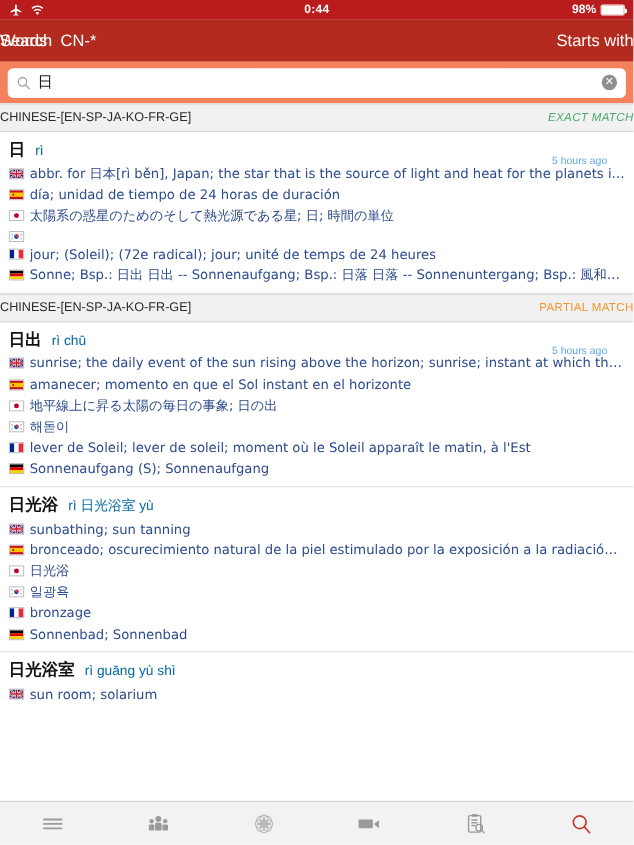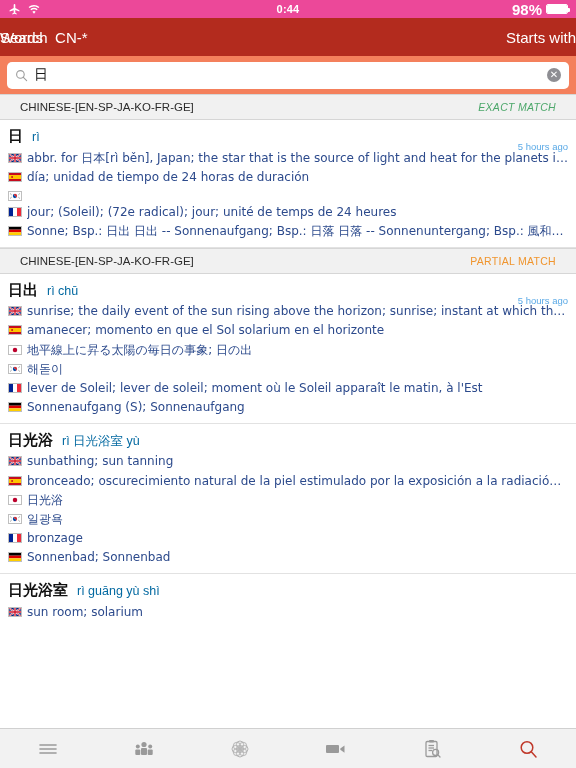--- a/index.html
+++ b/index.html
@@ -14,7 +14,7 @@
   
   .statusbar {
     height: 18px;
-    background: #ec4899;
+    background: #b91c1c;
     color: #fff;
     display: flex;
     align-items: center;

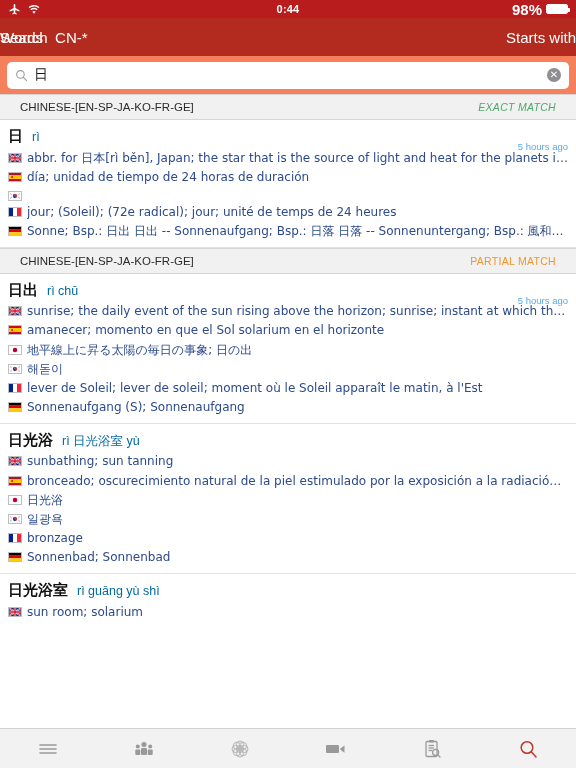--- a/index.html
+++ b/index.html
@@ -29,7 +29,7 @@
   }
   .sb-right {
     margin-left: auto; display: flex; align-items: center; gap: 4px;
-    position: relative; z-index: 2; font-size: 15px; font-weight: bold;
+    position: relative; z-index: 2; font-size: 11px; font-weight: bold;
   }
   .batt {
     width: 22px; height: 10px; border: 1px solid #fff; border-radius: 2px;

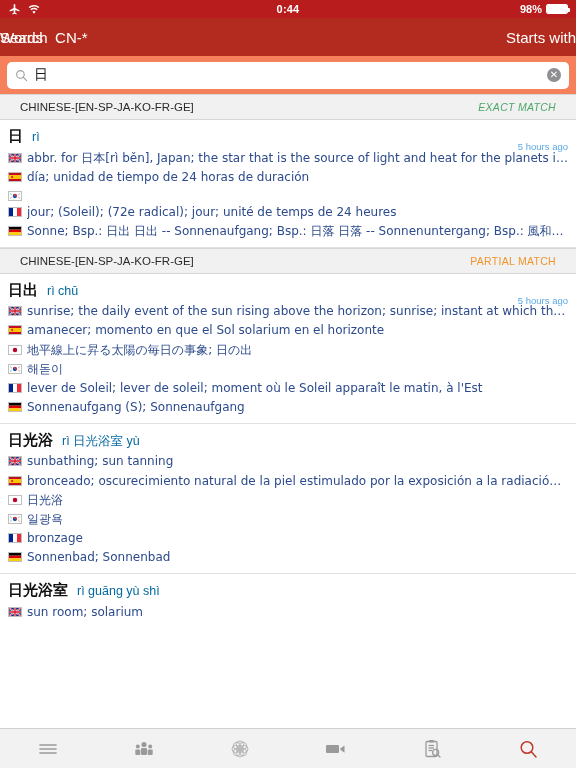--- a/index.html
+++ b/index.html
@@ -86,7 +86,7 @@
   .section-head {
     height: 26px; background: #f1f1f1;
     border-top: 1px solid #d6d6d6; border-bottom: 1px solid #d6d6d6;
-    display: flex; align-items: center; padding: 0 20px;
+    display: flex; align-items: center; padding: 0 0;
     font-size: 11.5px; color: #2b2b2b;
   }
   .section-head .match {

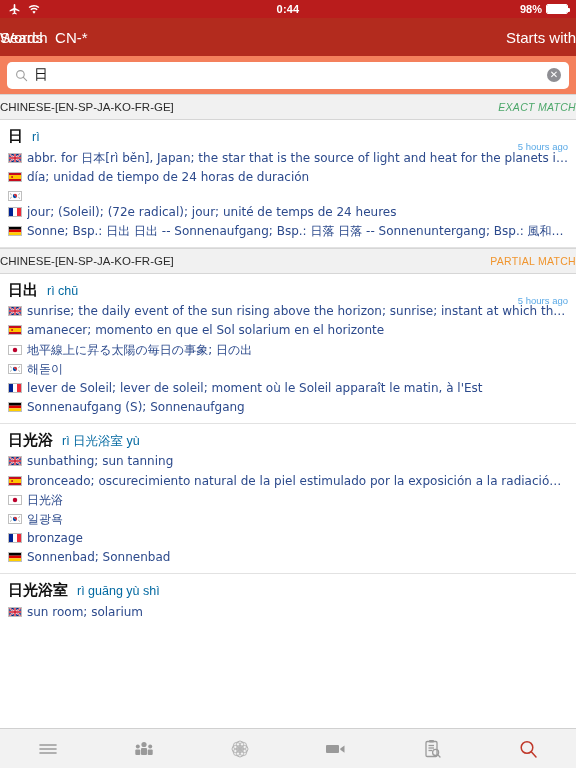--- a/index.html
+++ b/index.html
@@ -113,7 +113,7 @@
     font-size: 12.5px; color: #0369a1; margin-left: 9px;
   }
   .ago {
-    position: absolute; right: 0; bottom: -6px;
+    position: absolute; right: 16px; bottom: -6px;
     font-size: 9.5px; color: #5aa9e6;
   }
   .defline {

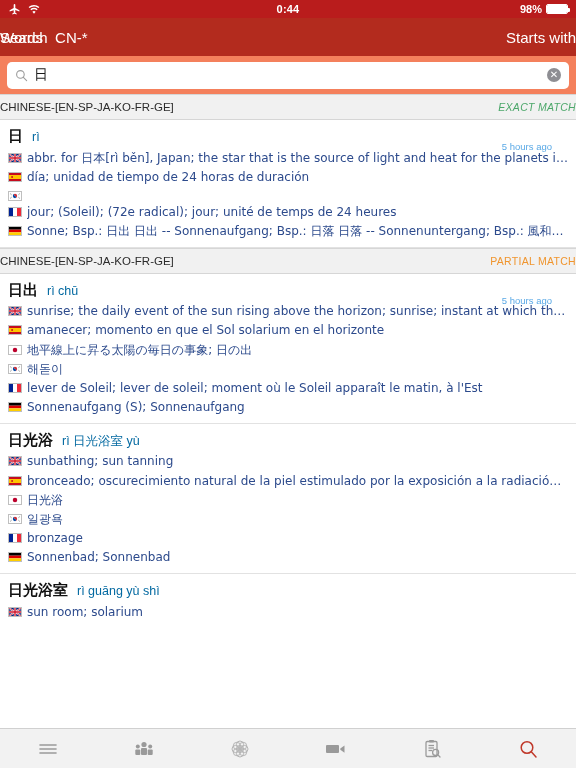--- a/index.html
+++ b/index.html
@@ -217,6 +217,13 @@
           <rect x="6" y="7.5" width="3.5" height="5" fill="#c60b1e"></rect>
         </svg>
         <span class="txt">día; unidad de tiempo de 24 horas de duración</span>
+      </div>
+      <div class="defline">
+        <svg viewBox="0 0 30 20" class="flag">
+          <rect x="0" y="0" width="30" height="20" fill="#fff"></rect>
+          <circle cx="15" cy="10" r="5.6" fill="#bc002d"></circle>
+        </svg>
+        <span class="txt">太陽系の惑星のためのそして熱光源である星; 日; 時間の単位</span>
       </div>
       <div class="defline">
         <svg viewBox="0 0 30 20" class="flag">

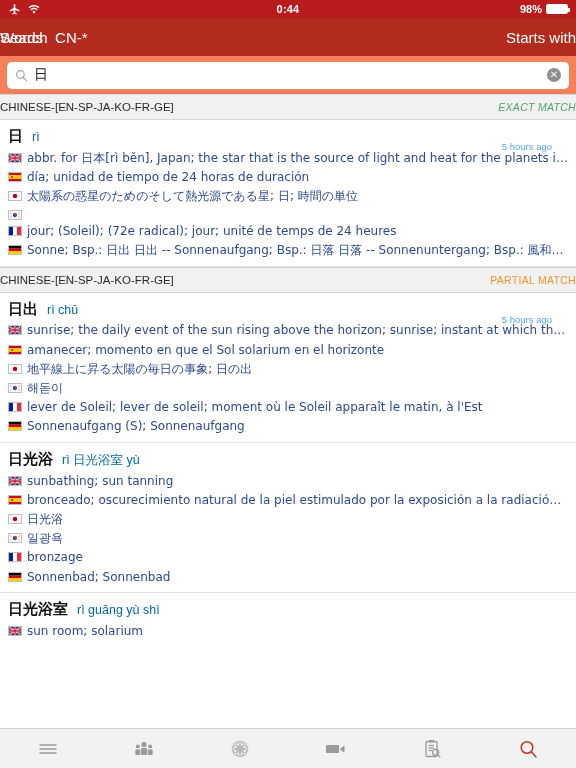--- a/index.html
+++ b/index.html
@@ -280,7 +280,7 @@
           <rect x="0" y="5" width="30" height="10" fill="#ffc400"></rect>
           <rect x="6" y="7.5" width="3.5" height="5" fill="#c60b1e"></rect>
         </svg>
-        <span class="txt">amanecer; momento en que el Sol solarium en el horizonte</span>
+        <span class="txt">amanecer; momento en que el Sol instant en el horizonte</span>
       </div>
       <div class="defline">
         <svg viewBox="0 0 30 20" class="flag">

